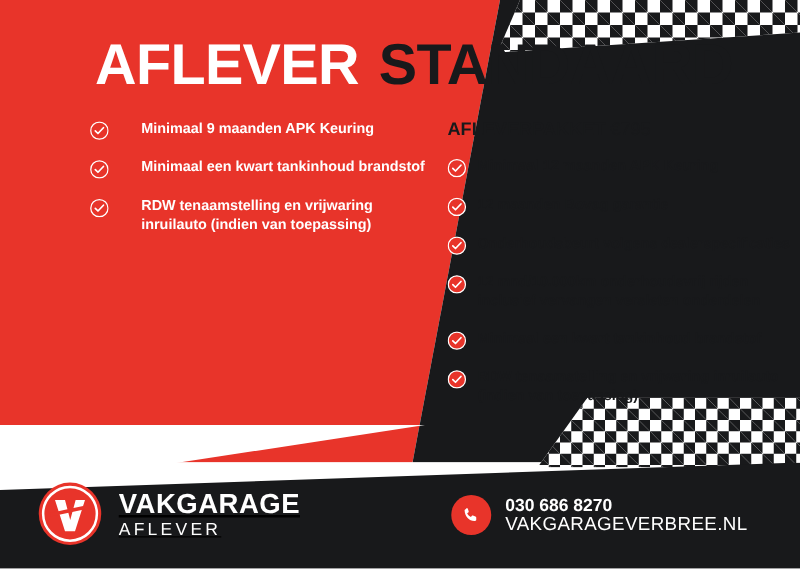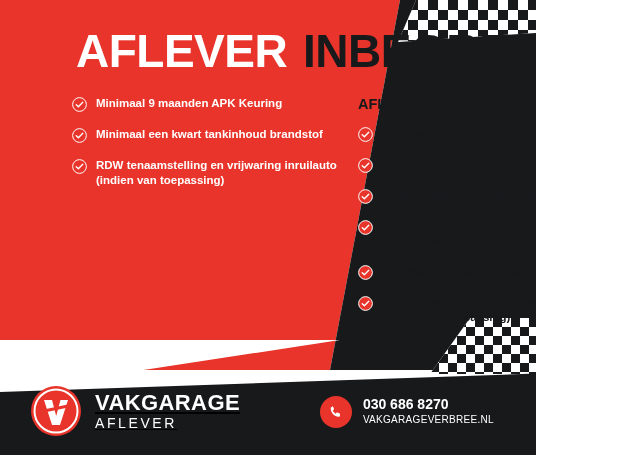--- a/index.html
+++ b/index.html
@@ -12,7 +12,7 @@
   }
   #poster {
     position: relative;
-    width: 536px;
+    width: 640px;
     height: 455px;
     overflow: hidden;
     background: #737373;

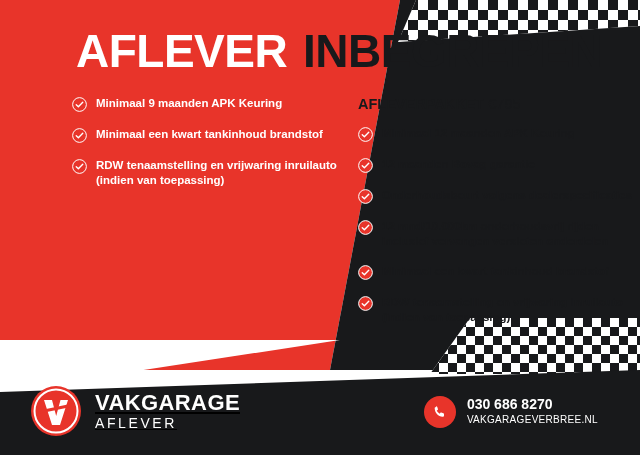--- a/index.html
+++ b/index.html
@@ -233,7 +233,7 @@
 
   <div class="headline">
     <span class="h-white">AFLEVER</span>
-    <span class="h-black">INBEGREPEN</span>
+    <span class="h-black">STANDAARD</span>
   </div>
 
   <div class="col col-left">

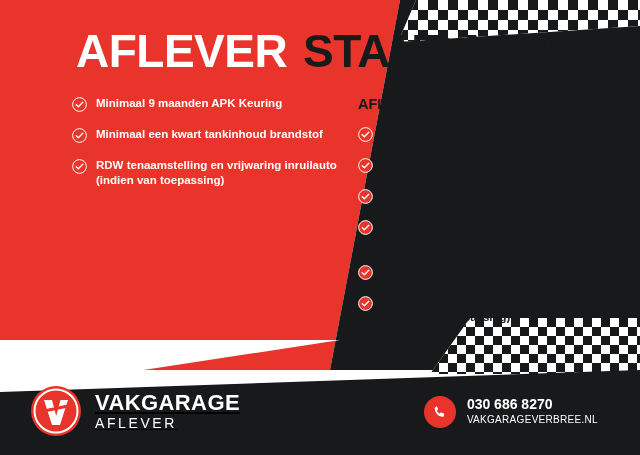--- a/index.html
+++ b/index.html
@@ -157,7 +157,7 @@
     font-weight: bold;
     line-height: 15px;
   }
-  .col-left .item-text { color: #ffffff; }
+  .col-left .item-text { color: #ffffff; margin-left: 17px; }
   .col-right .item-text { color: #18191b; }
 
   

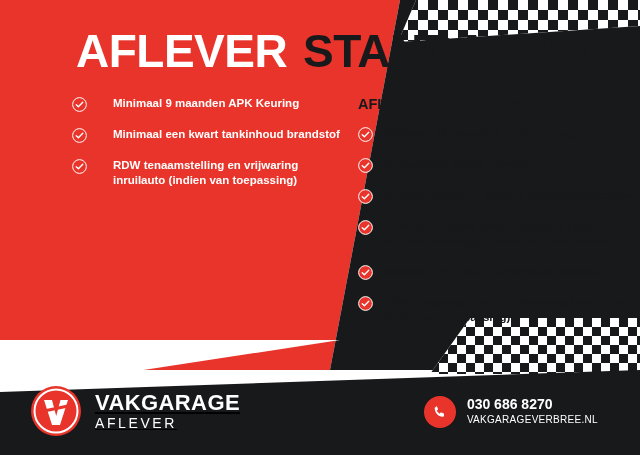--- a/index.html
+++ b/index.html
@@ -213,7 +213,7 @@
   }
   .contact-lines .website {
     color: #ffffff;
-    font-size: 10px;
+    font-size: 15px;
     letter-spacing: 0.3px;
     line-height: 13px;
   }

